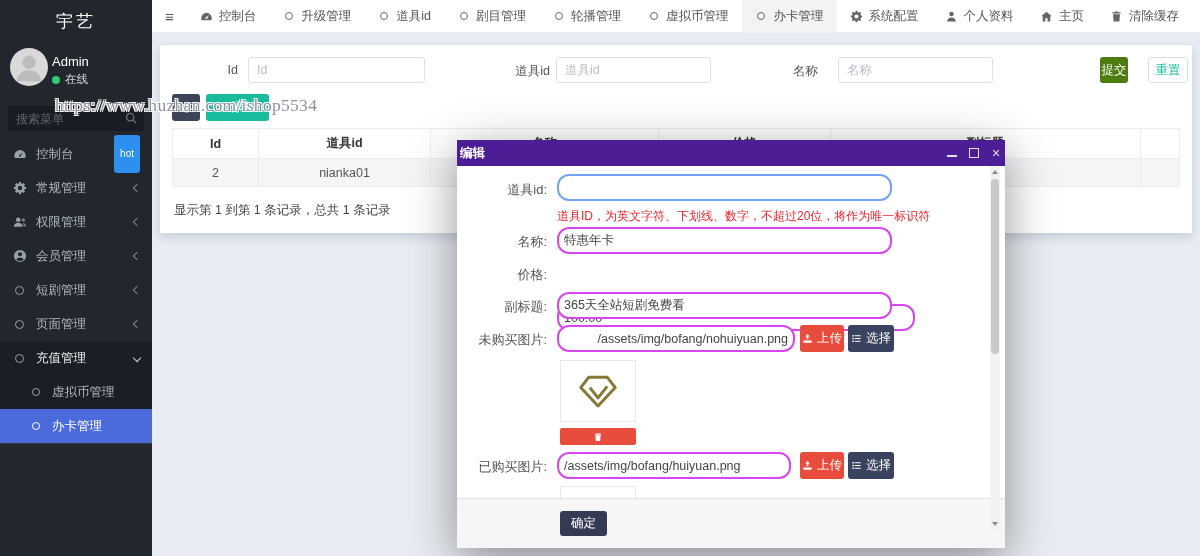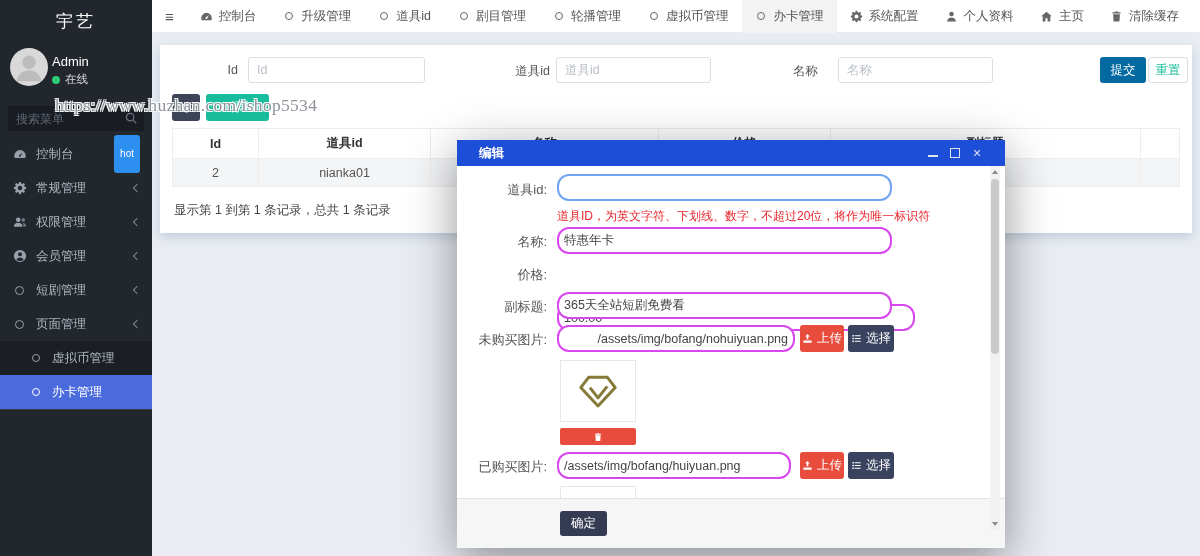--- a/index.html
+++ b/index.html
@@ -51,7 +51,7 @@
   .inp{height:26px;border:1px solid #dcdfe6;border-radius:3px;padding:0 8px;font-size:12.5px;color:#555;outline:none;background:#fff}
   .inp::placeholder{color:#b9bec7}
   .btn{display:inline-flex;align-items:center;justify-content:center;border:none;border-radius:3px;font-size:12.5px;cursor:pointer;font-family:inherit}
-  .btn-submit{background:#0369a1;color:#fff;width:46px;height:26px}
+  .btn-submit{background:#4d7c0f;color:#fff;width:28px;height:26px}
   .btn-reset{background:#fff;border:1px solid #d9dee5;color:#18bc9c;width:40px;height:26px}
   .btn-refresh{background:#3d4458;color:#fff;width:28px;height:27px}
   .btn-add{background:#18bc9c;color:#fff;height:27px;padding:0 13px;gap:5px}

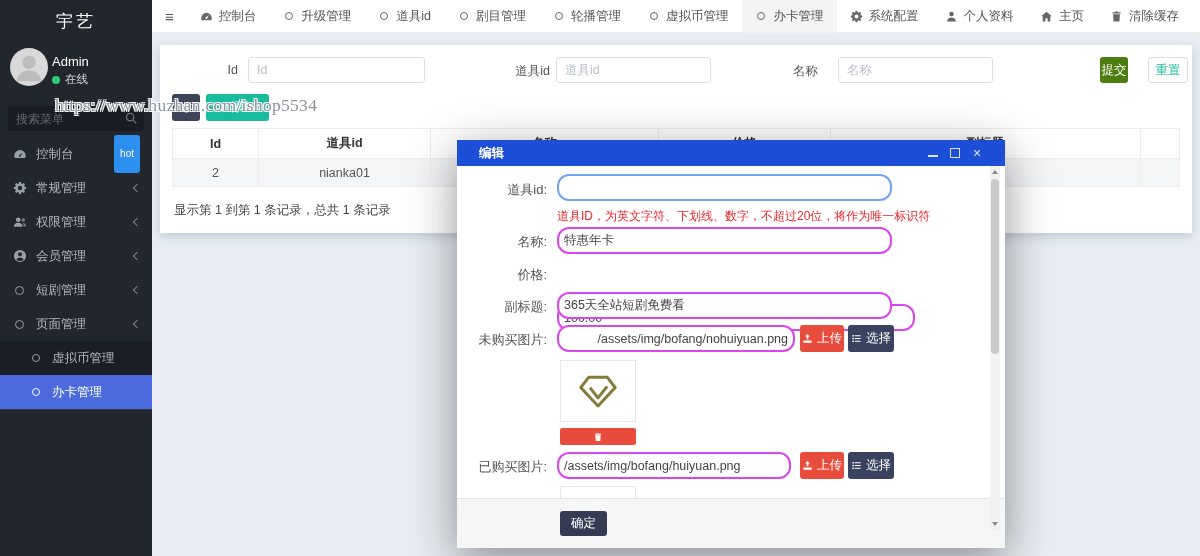--- a/index.html
+++ b/index.html
@@ -69,7 +69,7 @@
 
   
   .modal{position:absolute;left:457px;top:140px;width:548px;height:408px;z-index:10;background:#fff;box-shadow:0 12px 45px rgba(0,0,0,.42)}
-  .m-head{height:26px;background:#1d4ed8;display:flex;align-items:center;padding:0 22px;color:#fff;font-size:12.5px;font-weight:bold}
+  .m-head{height:26px;background:#4c1d95;display:flex;align-items:center;padding:0 3px;color:#fff;font-size:12.5px;font-weight:bold}
   .m-controls{margin-left:auto;display:flex;gap:10px;align-items:center}
   .mc{width:12px;height:12px;position:relative;cursor:pointer;color:#dfe3ea}
   .mc.min::after{content:"";position:absolute;left:1px;right:1px;bottom:2px;height:2px;background:#dfe3ea}

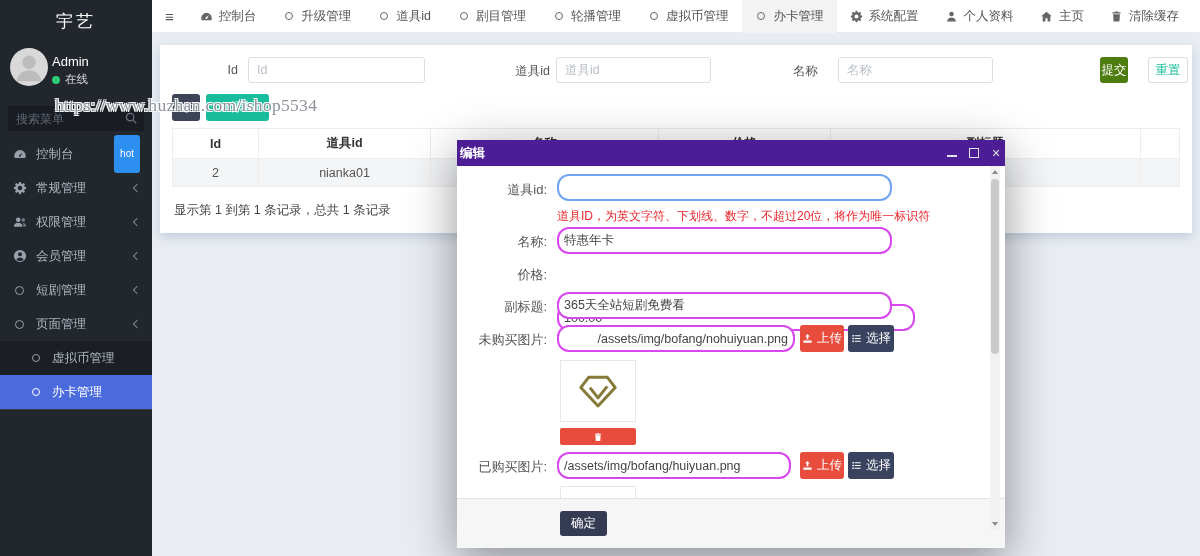--- a/index.html
+++ b/index.html
@@ -180,6 +180,13 @@
       </div>
 
       <div class="group">
+        <div class="mi ghead">
+          <span class="ic">
+              <span class="ring"></span>
+            </span>
+          <span>充值管理</span>
+          <span class="chev down"></span>
+        </div>
         <div class="mi sub">
           <span class="ic">
               <span class="ring"></span>

